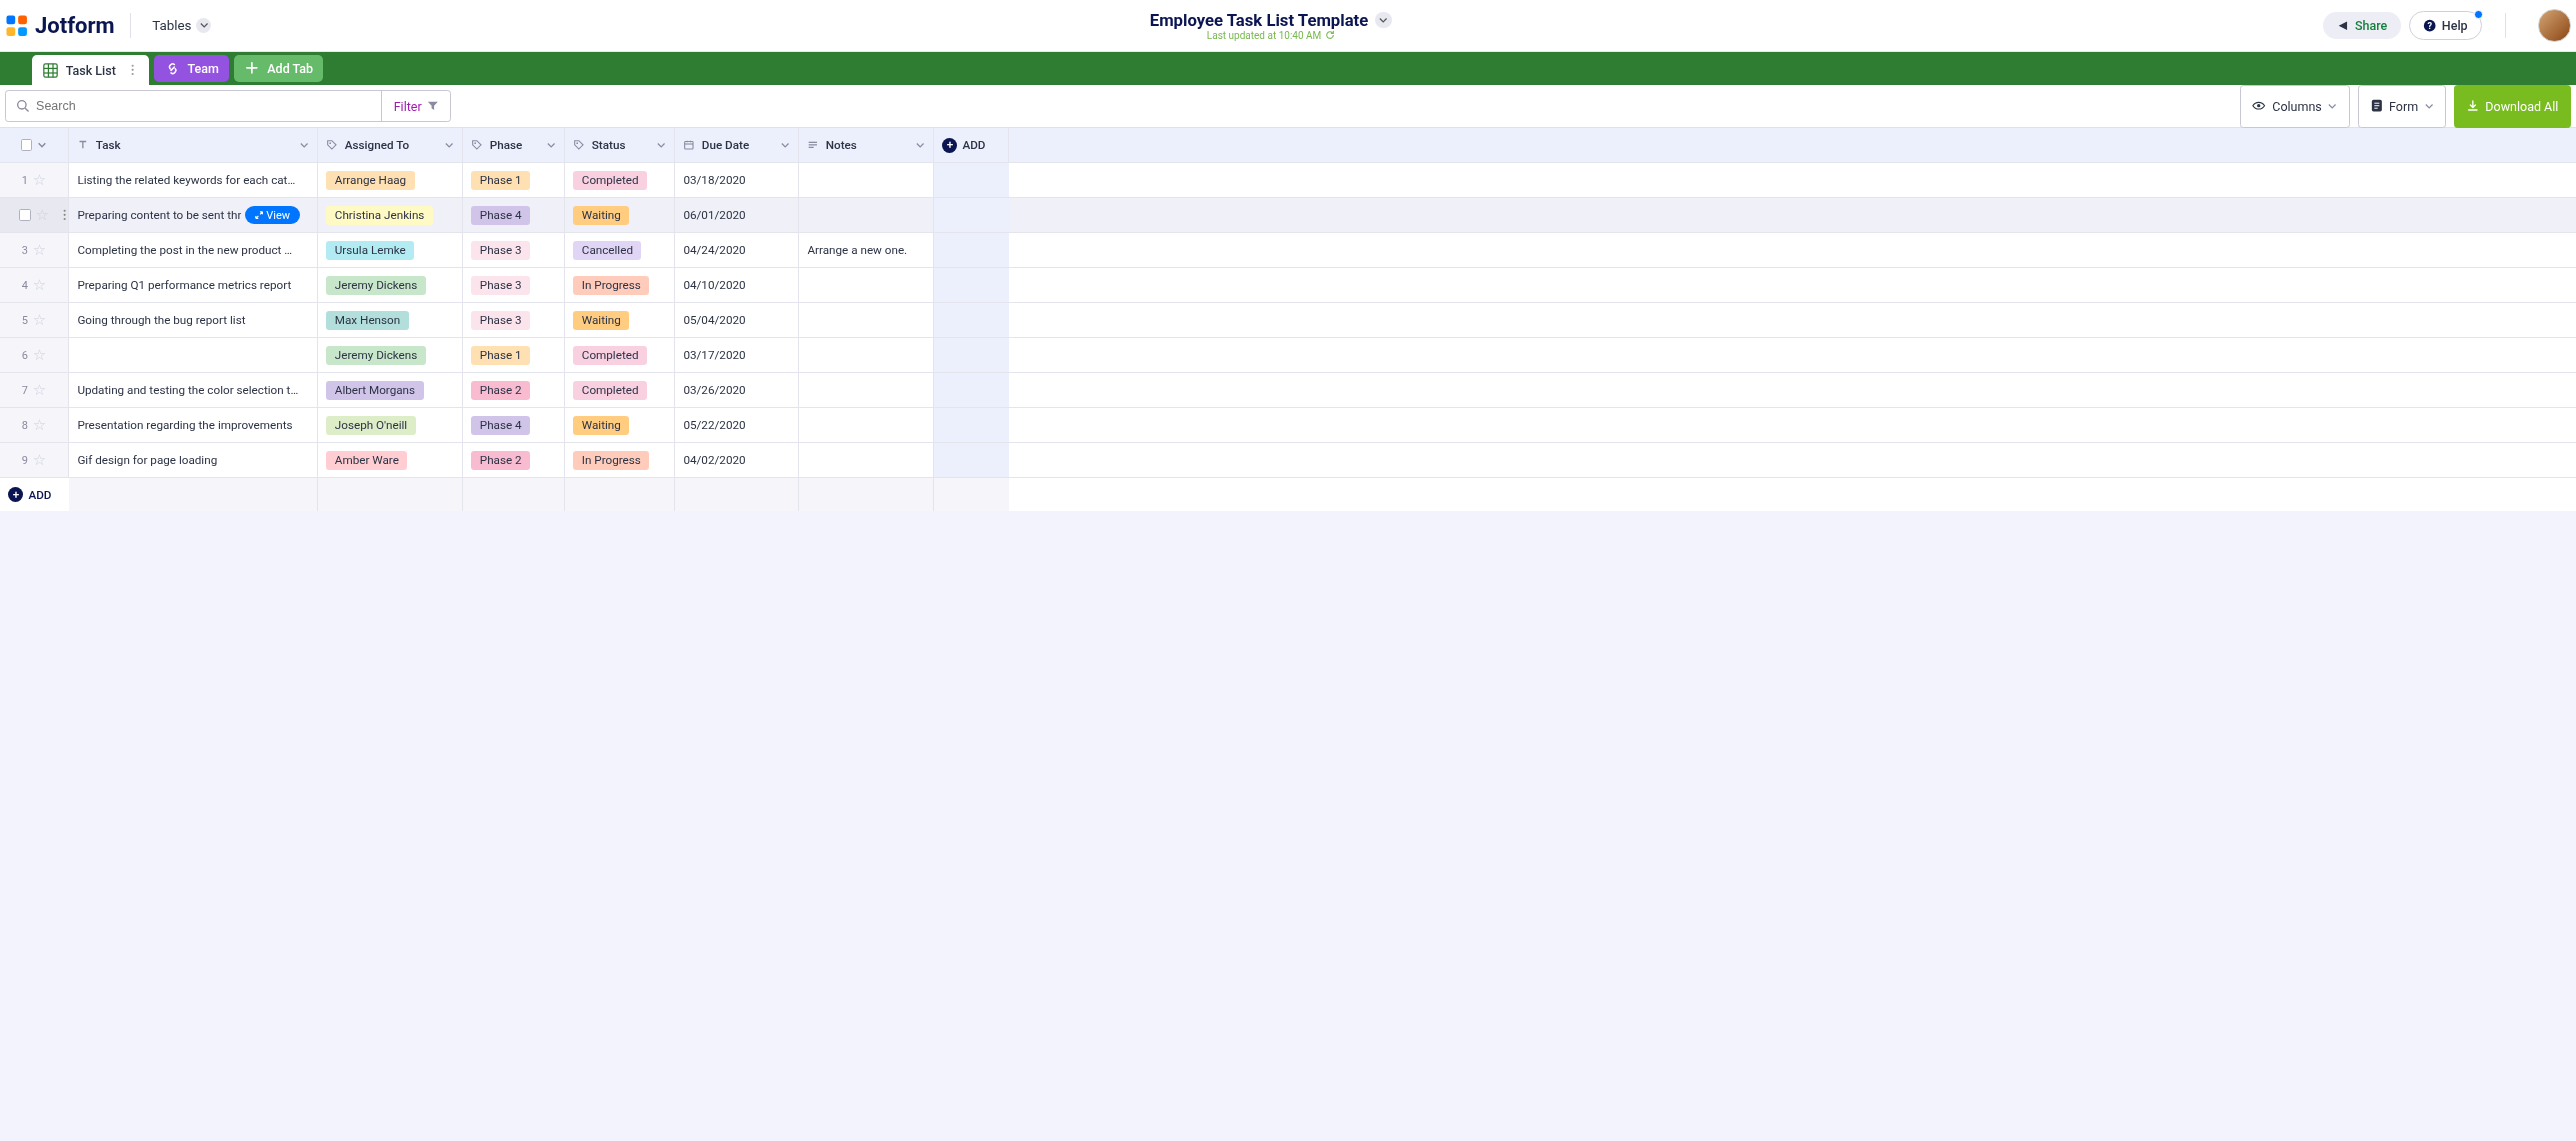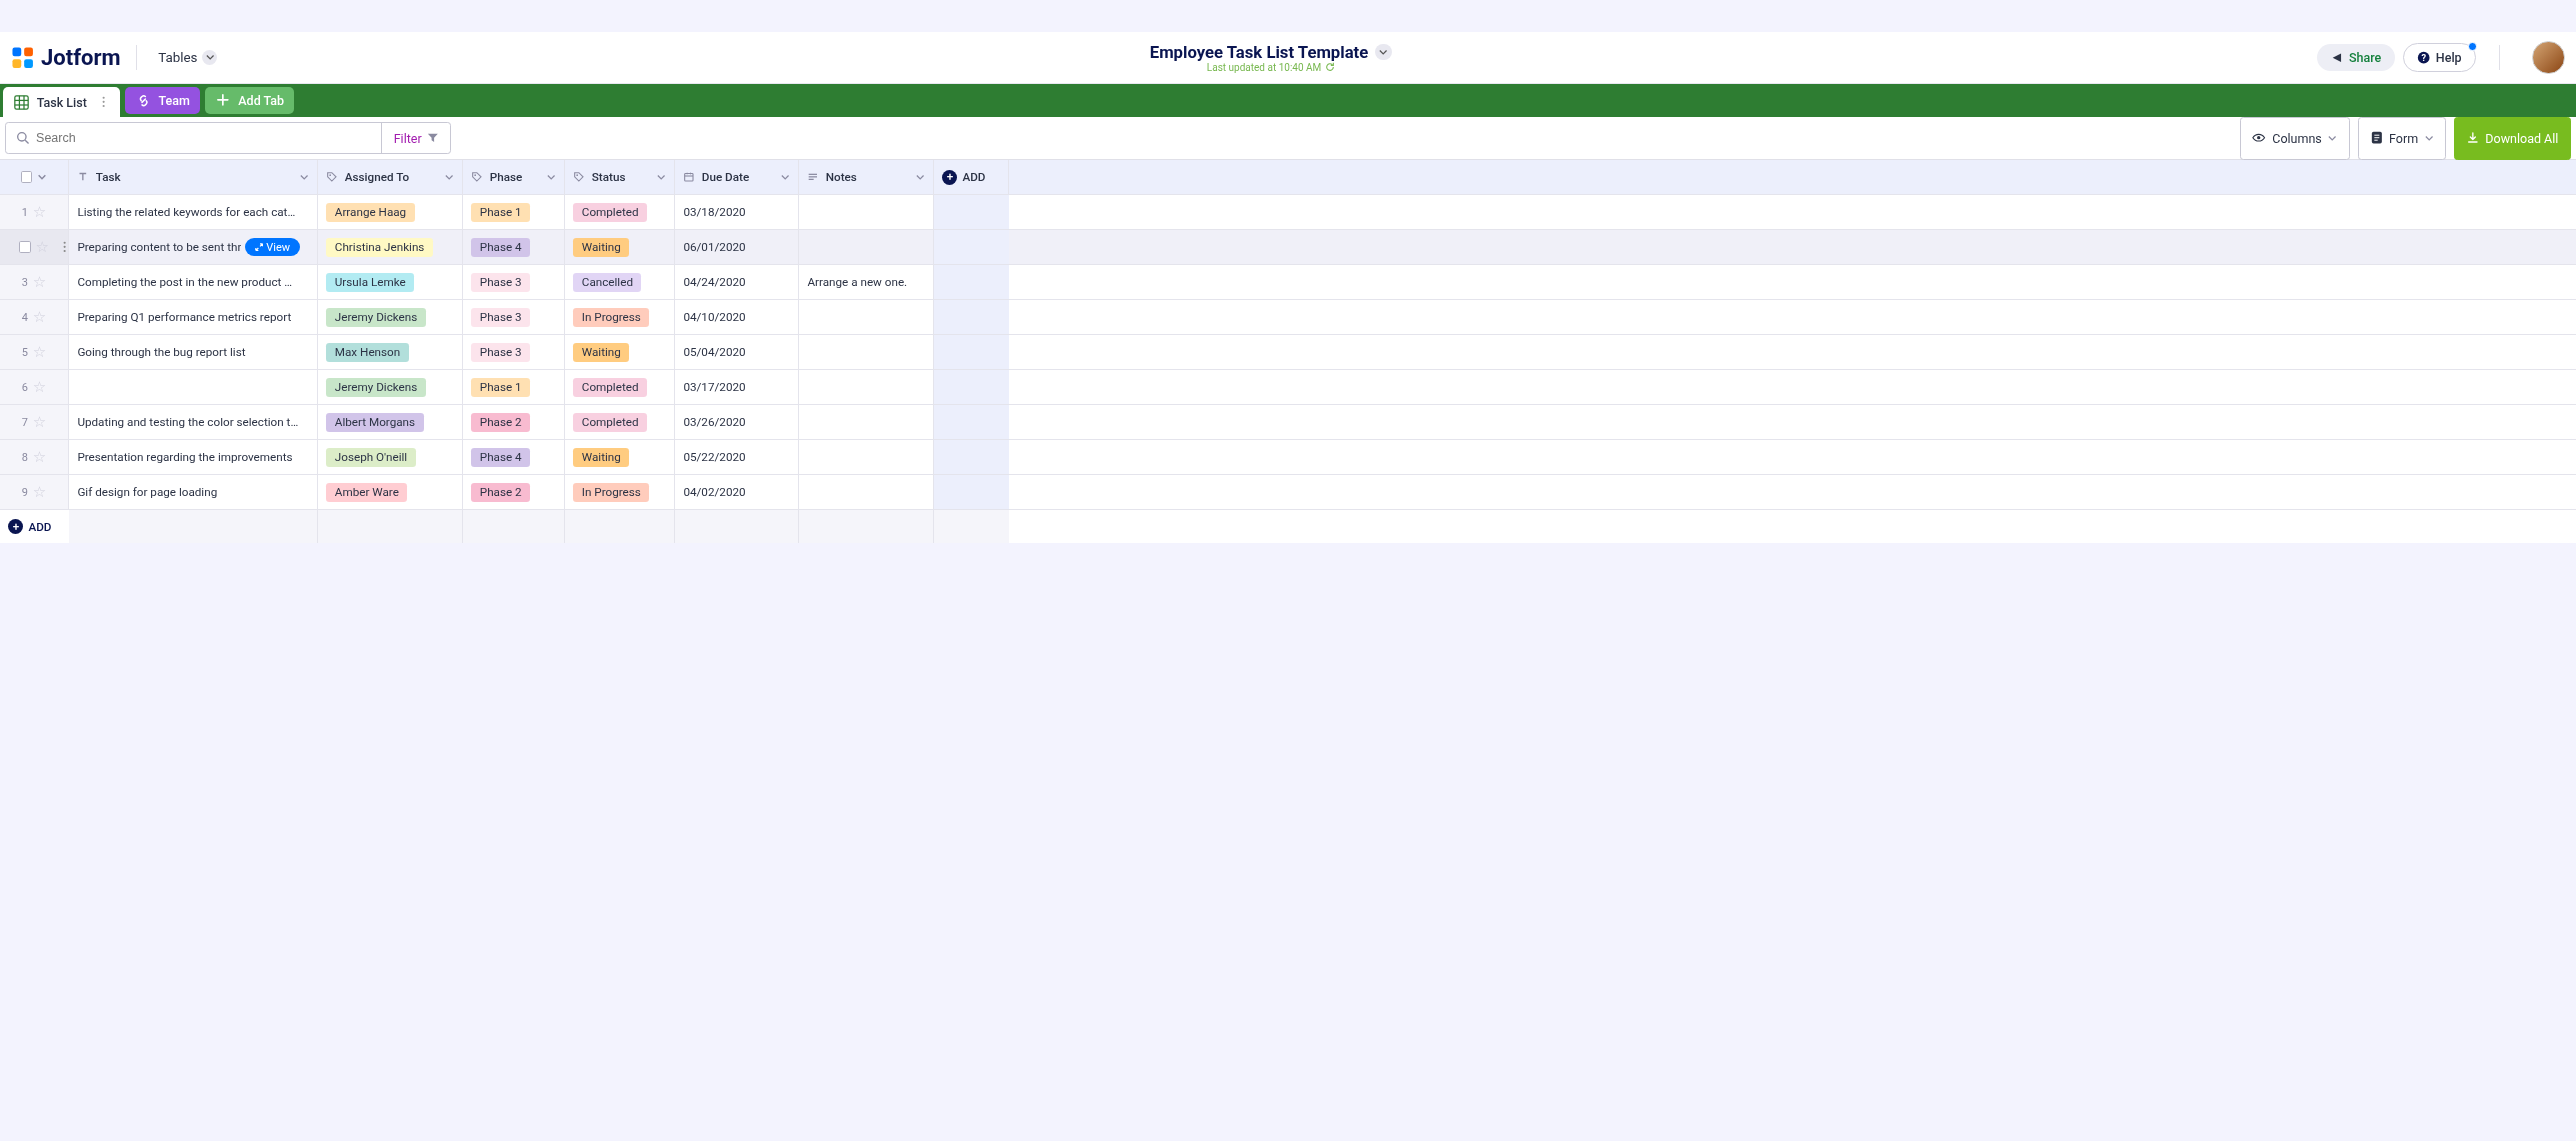--- a/index.html
+++ b/index.html
@@ -4,7 +4,7 @@
 <style>
 * { box-sizing: border-box; margin: 0; padding: 0; }
 body { font-family: -apple-system, BlinkMacSystemFont, "Segoe UI", Roboto, sans-serif; background: #f3f3fe; font-size: 11.7px; color: #2c3345; overflow-x: hidden; }
-.topbar { background: #fff; display: flex; align-items: center; height: 52px; padding: 0 11px; border-bottom: 0.8px solid #e8e8f0; margin-top: 32px; }
+.topbar { background: #fff; display: flex; align-items: center; height: 52px; padding: 0 5px; border-bottom: 0.8px solid #e8e8f0; }
 .logo { display: flex; align-items: center; gap: 6.7px; font-size: 22px; font-weight: 700; color: #0a1551; }
 .logo-icon { width: 23.4px; height: 23.4px; }
 .vdiv { width: 0.8px; height: 25px; background: #e0e0e8; margin: 0 15px; }

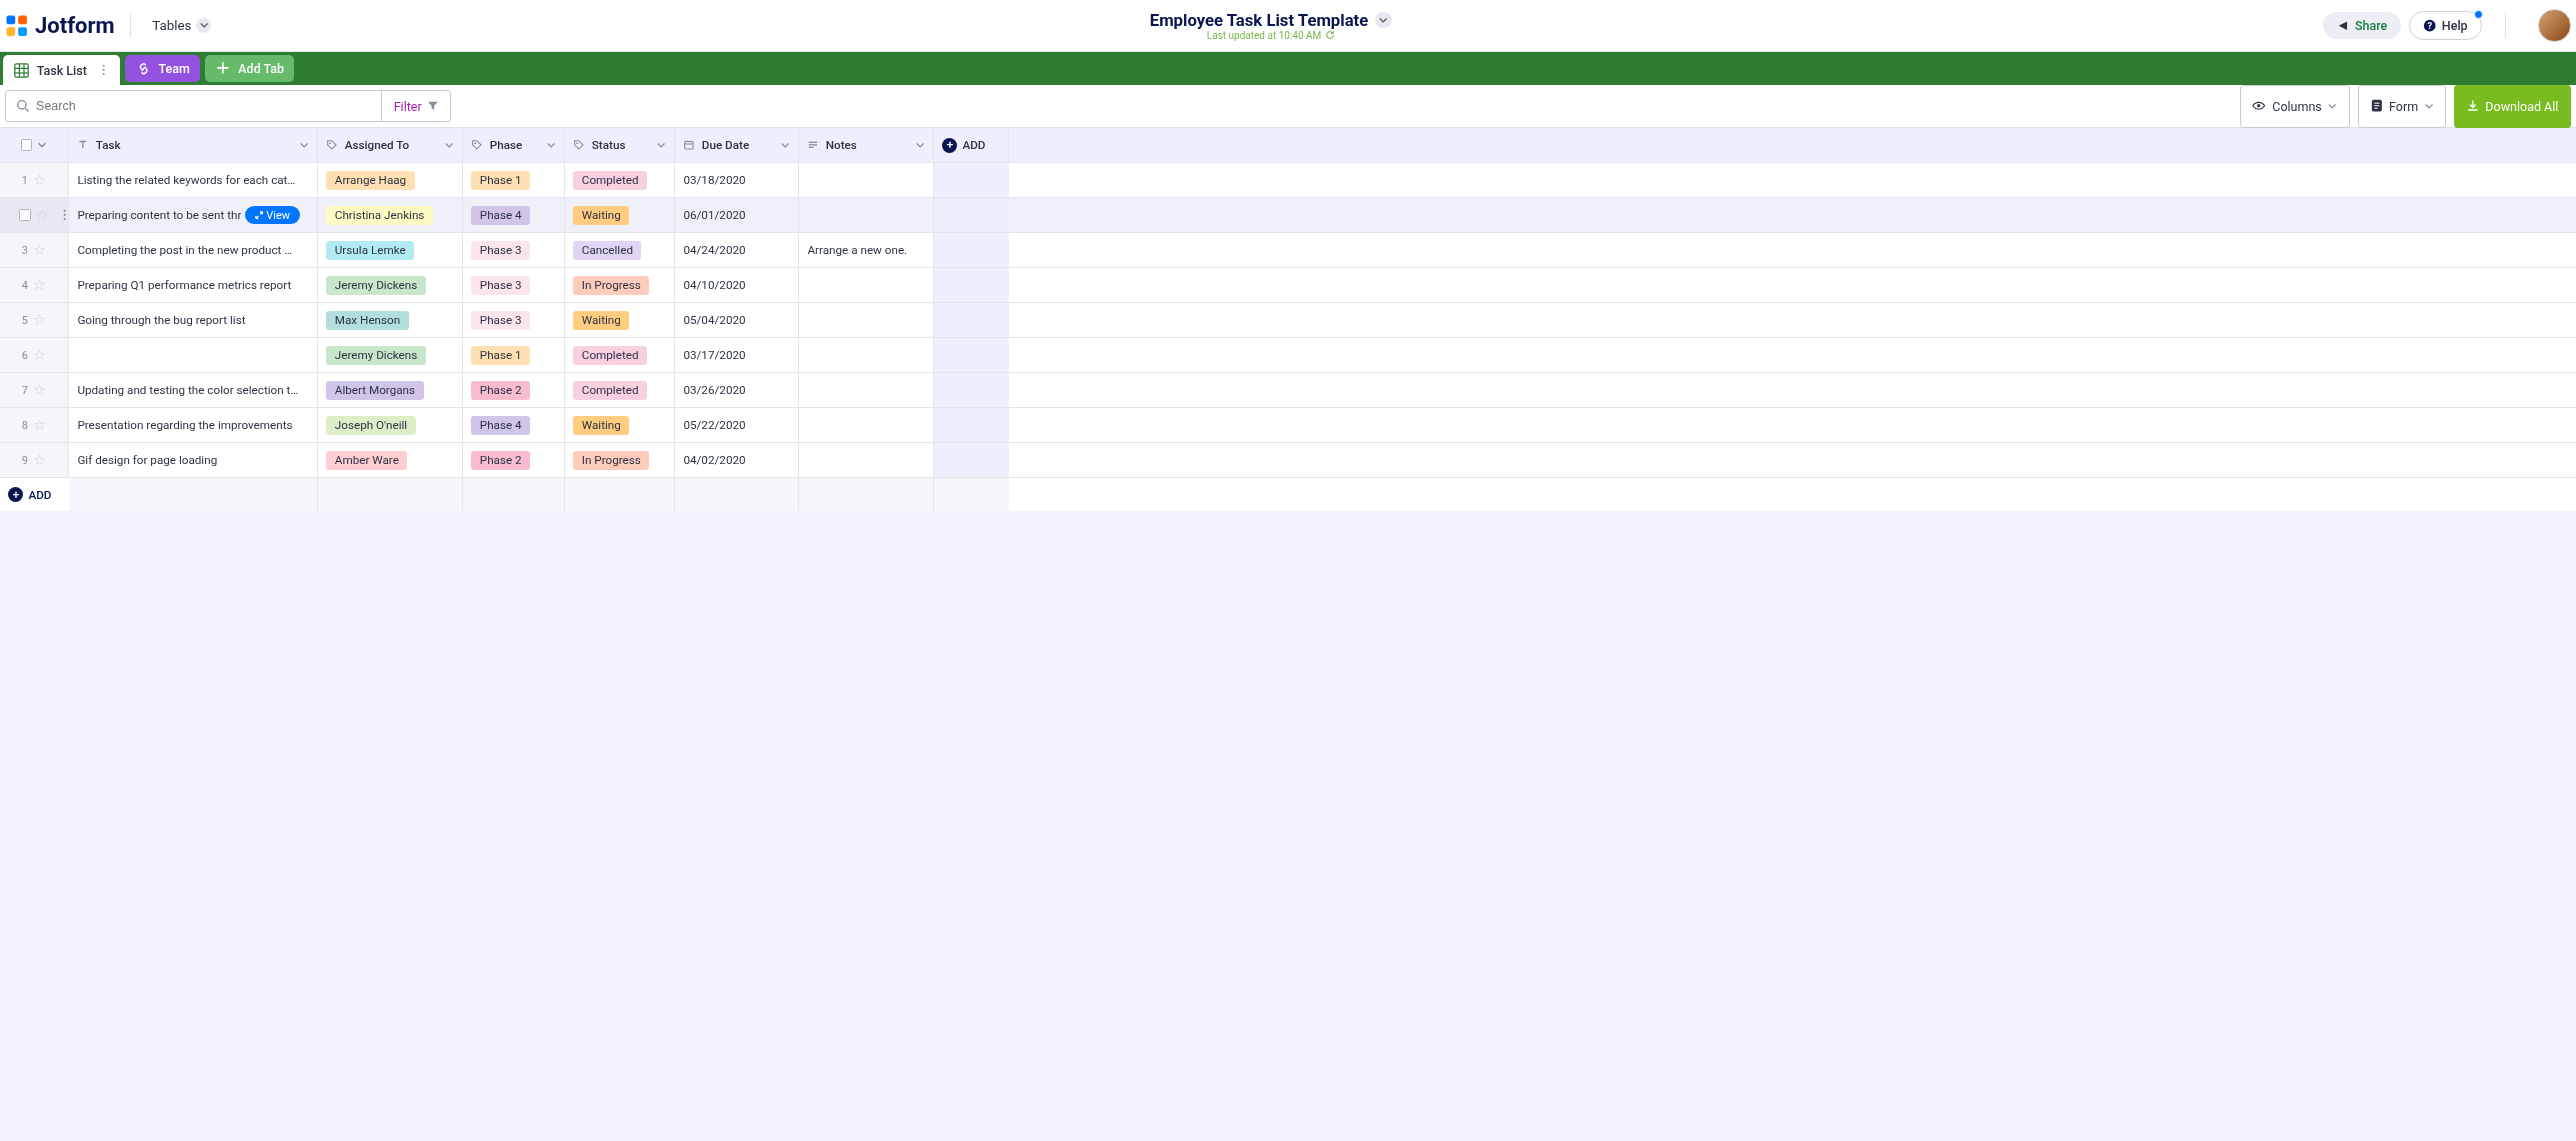--- a/index.html
+++ b/index.html
@@ -23,7 +23,7 @@
 .avatar { width: 33px; height: 33px; border-radius: 50%; background: linear-gradient(135deg,#d4a574,#8b4513); border: 0.8px solid #ccc; cursor: pointer; margin-left: 8.4px; }
 .tabbar { background: #2e7d32; display: flex; align-items: flex-end; height: 33px; padding-left: 3.3px; gap: 5px; }
 .tab { display: flex; align-items: center; gap: 6.7px; padding: 0 10px; height: 30px; border-radius: 5px 5px 0 0; font-size: 12.5px; font-weight: 500; cursor: pointer; position: relative; }
-.tab.active { background: #fff; color: #2c3345; }
+.tab.active { background: #fff; color: #2c3345; margin-left: 29px; }
 .tab.team { background: #9452e0; color: #fff; border-radius: 5px; height: 27px; margin-bottom: 3.3px; }
 .tab.add { background: #66bb6a; color: #fff; border-radius: 5px; height: 27px; margin-bottom: 3.3px; }
 .tab-icon { width: 16.7px; height: 16.7px; display: flex; align-items: center; justify-content: center; }

